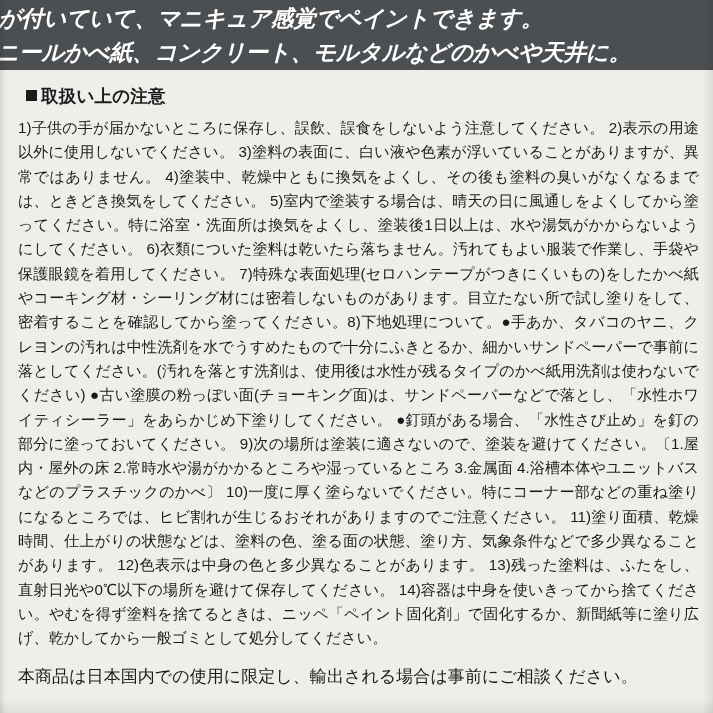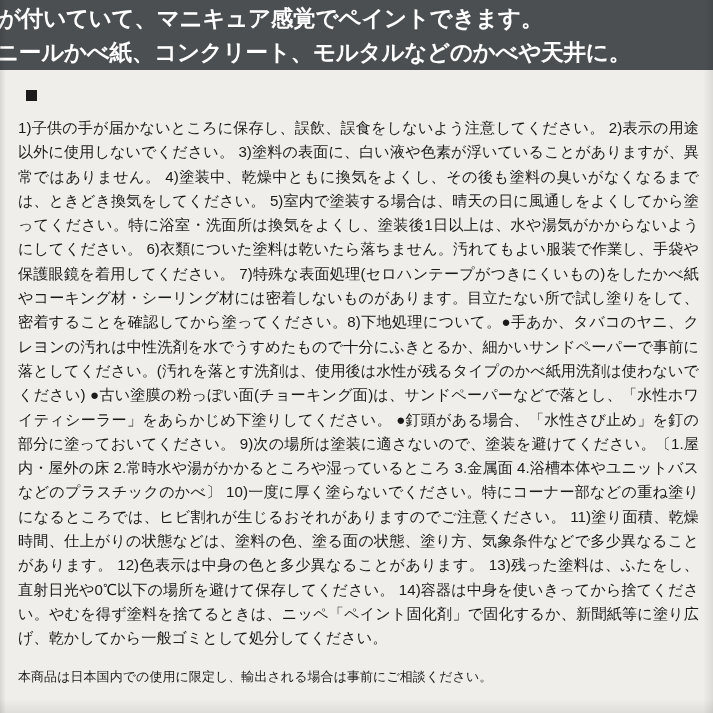--- a/index.html
+++ b/index.html
@@ -33,6 +33,7 @@
     box-sizing: border-box;
     padding: 2px 6px 0 4px;
     overflow: hidden;
+    font-style: italic;
   }
   .top-band .line {
     font-size: 22.5px;

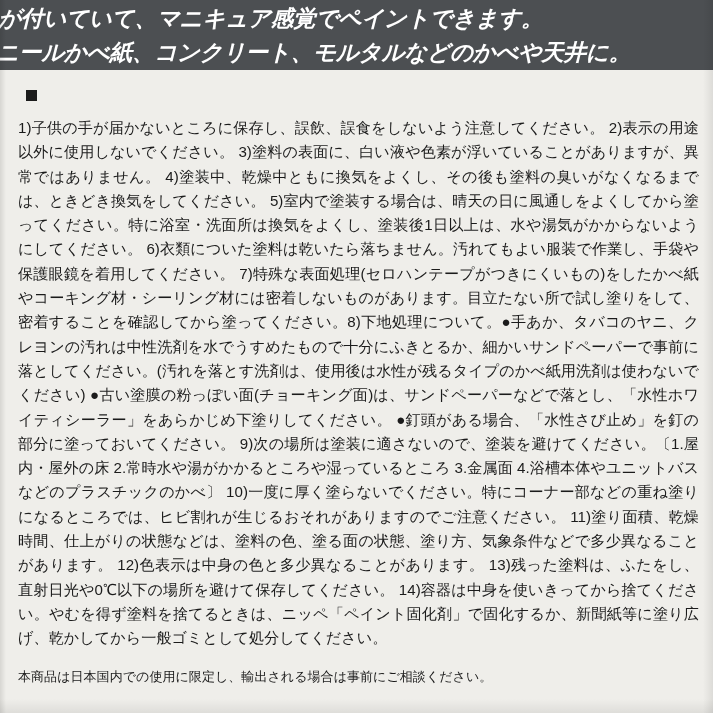--- a/index.html
+++ b/index.html
@@ -125,7 +125,7 @@
 
   <div class="body-area">
     <div class="section-heading">
-      <span class="marker"></span>
+      <span class="marker"></span><span>取扱い上の注意</span>
     </div>
     <p class="notice-body">1)子供の手が届かないところに保存し、誤飲、誤食をしないよう注意してください。 2)表示の用途以外に使用しないでください。 3)塗料の表面に、白い液や色素が浮いていることがありますが、異常ではありません。 4)塗装中、乾燥中ともに換気をよくし、その後も塗料の臭いがなくなるまでは、ときどき換気をしてください。 5)室内で塗装する場合は、晴天の日に風通しをよくしてから塗ってください。特に浴室・洗面所は換気をよくし、塗装後1日以上は、水や湯気がかからないようにしてください。 6)衣類についた塗料は乾いたら落ちません。汚れてもよい服装で作業し、手袋や保護眼鏡を着用してください。 7)特殊な表面処理(セロハンテープがつきにくいもの)をしたかべ紙やコーキング材・シーリング材には密着しないものがあります。目立たない所で試し塗りをして、 密着することを確認してから塗ってください。8)下地処理について。●手あか、タバコのヤニ、クレヨンの汚れは中性洗剤を水でうすめたもので十分にふきとるか、細かいサンドペーパーで事前に落としてください。(汚れを落とす洗剤は、使用後は水性が残るタイプのかべ紙用洗剤は使わないでください) ●古い塗膜の粉っぽい面(チョーキング面)は、サンドペーパーなどで落とし、「水性ホワイティシーラー」をあらかじめ下塗りしてください。 ●釘頭がある場合、「水性さび止め」を釘の部分に塗っておいてください。 9)次の場所は塗装に適さないので、塗装を避けてください。〔1.屋内・屋外の床 2.常時水や湯がかかるところや湿っているところ 3.金属面 4.浴槽本体やユニットバスなどのプラスチックのかべ〕 10)一度に厚く塗らないでください。特にコーナー部などの重ね塗りになるところでは、ヒビ割れが生じるおそれがありますのでご注意ください。 11)塗り面積、乾燥時間、仕上がりの状態などは、塗料の色、塗る面の状態、塗り方、気象条件などで多少異なることがあります。 12)色表示は中身の色と多少異なることがあります。 13)残った塗料は、ふたをし、直射日光や0℃以下の場所を避けて保存してください。 14)容器は中身を使いきってから捨てください。やむを得ず塗料を捨てるときは、ニッペ「ペイント固化剤」で固化するか、新聞紙等に塗り広げ、乾かしてから一般ゴミとして処分してください。</p>
     <p class="footer-note">本商品は日本国内での使用に限定し、輸出される場合は事前にご相談ください。</p>

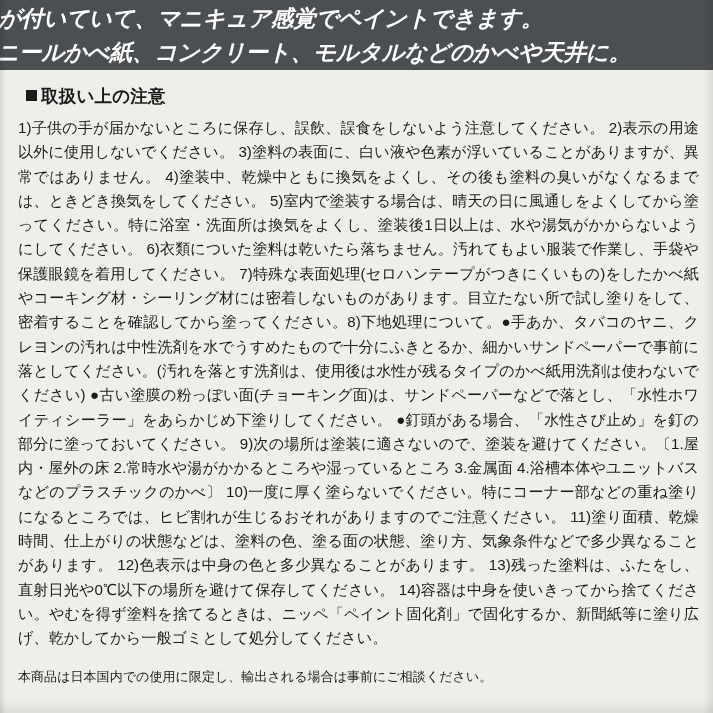--- a/index.html
+++ b/index.html
@@ -84,7 +84,7 @@
   }
 
   .footer-note {
-    font-size: 13px;
+    font-size: 17px;
     line-height: 24px;
     margin: 14px 2px 0 2px;
     letter-spacing: 0.05px;

